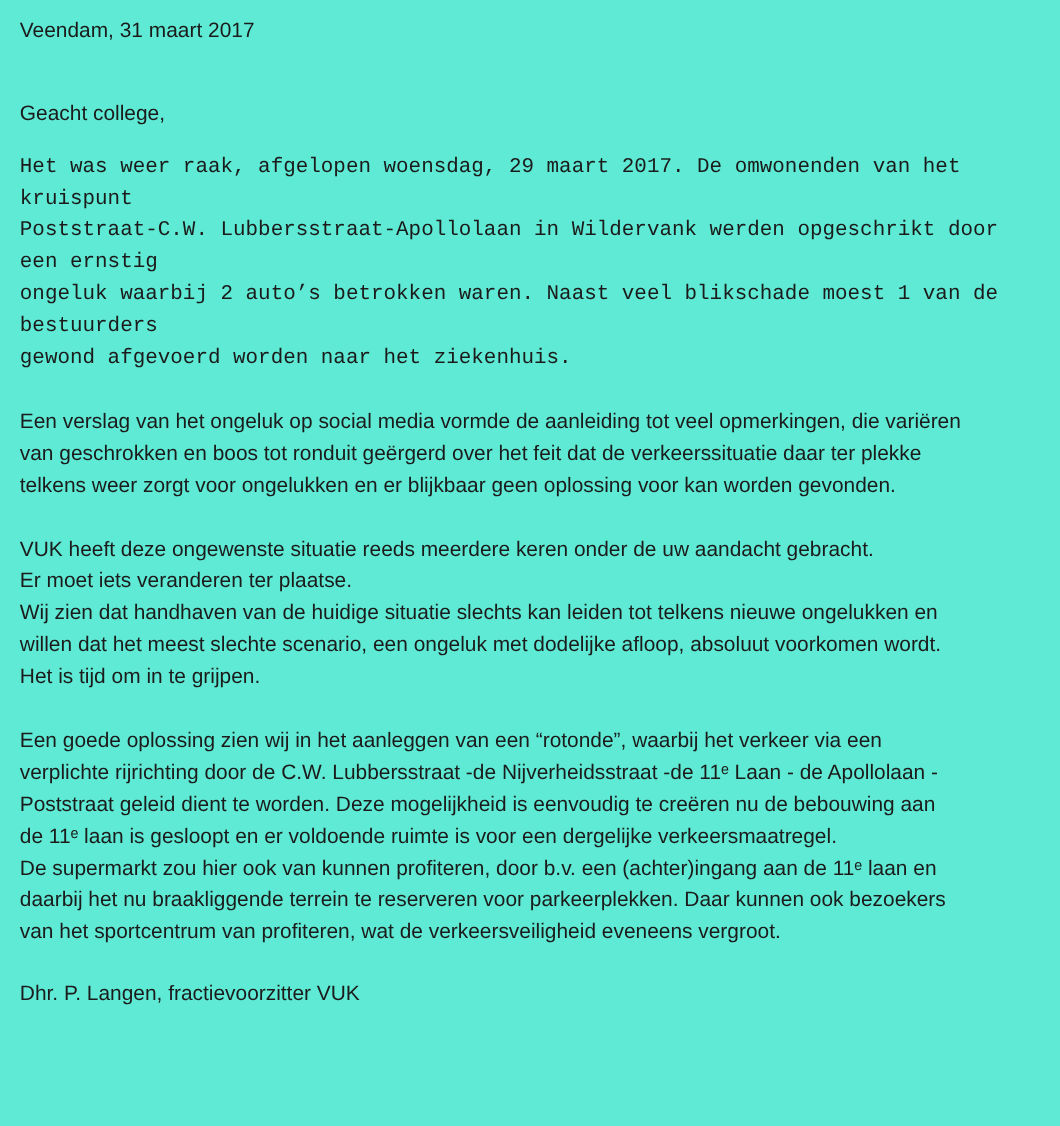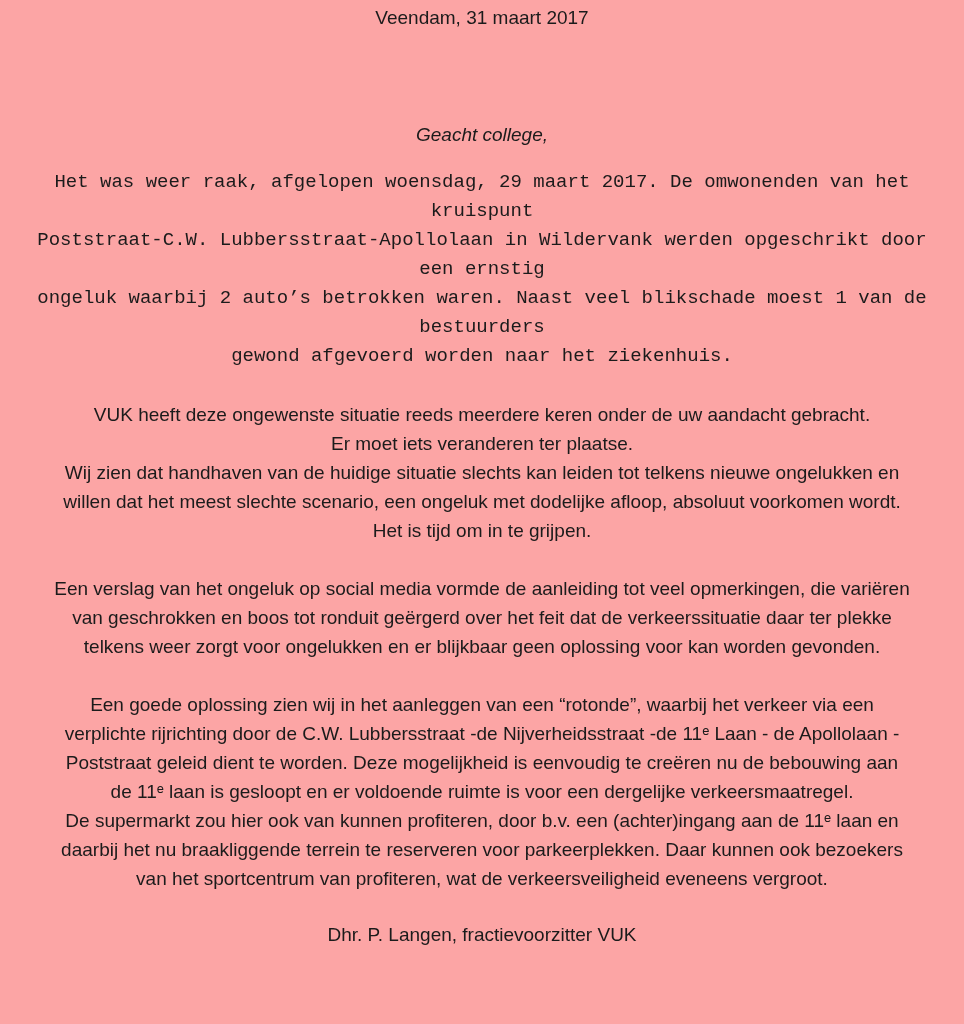--- a/index.html
+++ b/index.html
@@ -12,14 +12,13 @@
     width: 964px;
     height: 1024px;
     box-sizing: border-box;
-    background: #fca5a5;
+    background: #5eead4;
     color: #1b1b1b;
     font-family: "Liberation Sans", "DejaVu Sans", sans-serif;
     font-size: 19px;
     line-height: 29px;
-    padding: 1px 18px 0 18px;
+    padding: 12px 18px 0 18px;
     overflow: hidden;
-    text-align: center;
   }
   .line, .para {
     margin: 0;

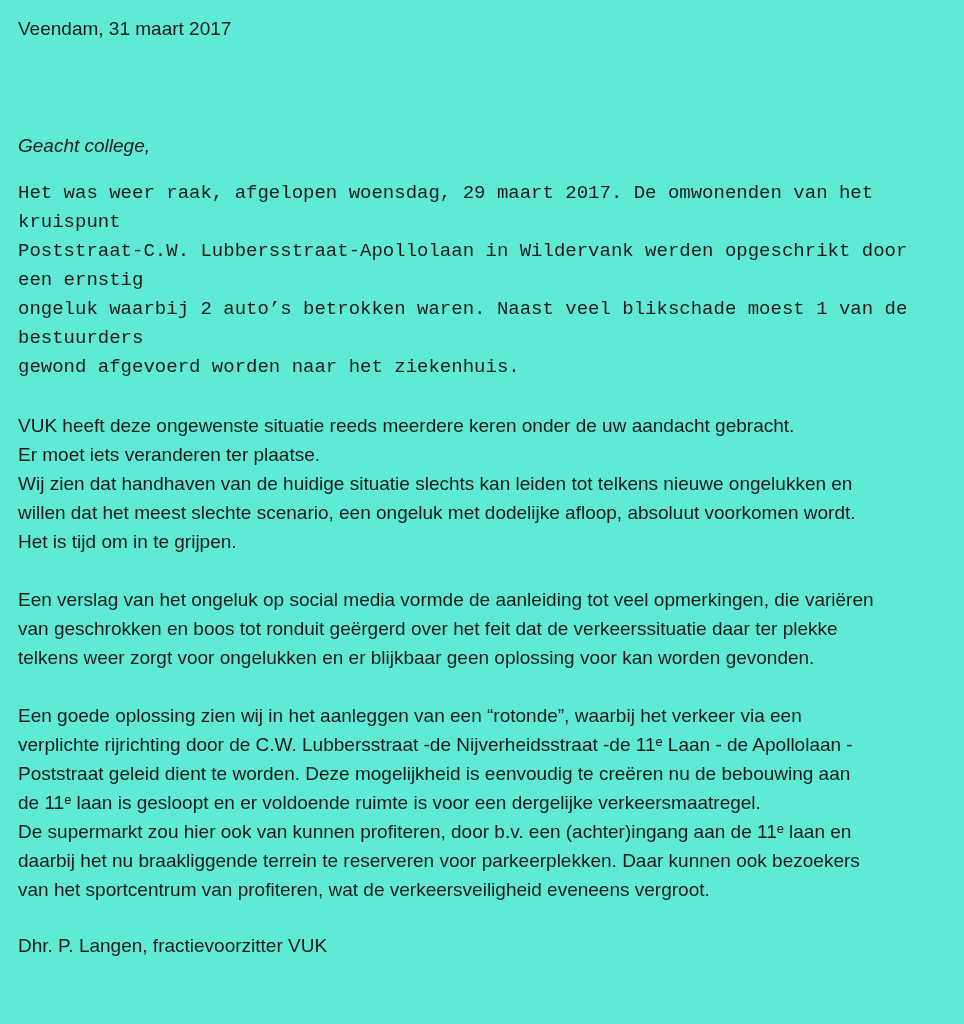--- a/index.html
+++ b/index.html
@@ -31,8 +31,7 @@
     margin-top: 2px;
   }
   .salutation {
-    margin-top: 88px;
-    font-style: italic;
+    margin-top: 46px;
   }
   .para-block {
     margin-top: 29px;

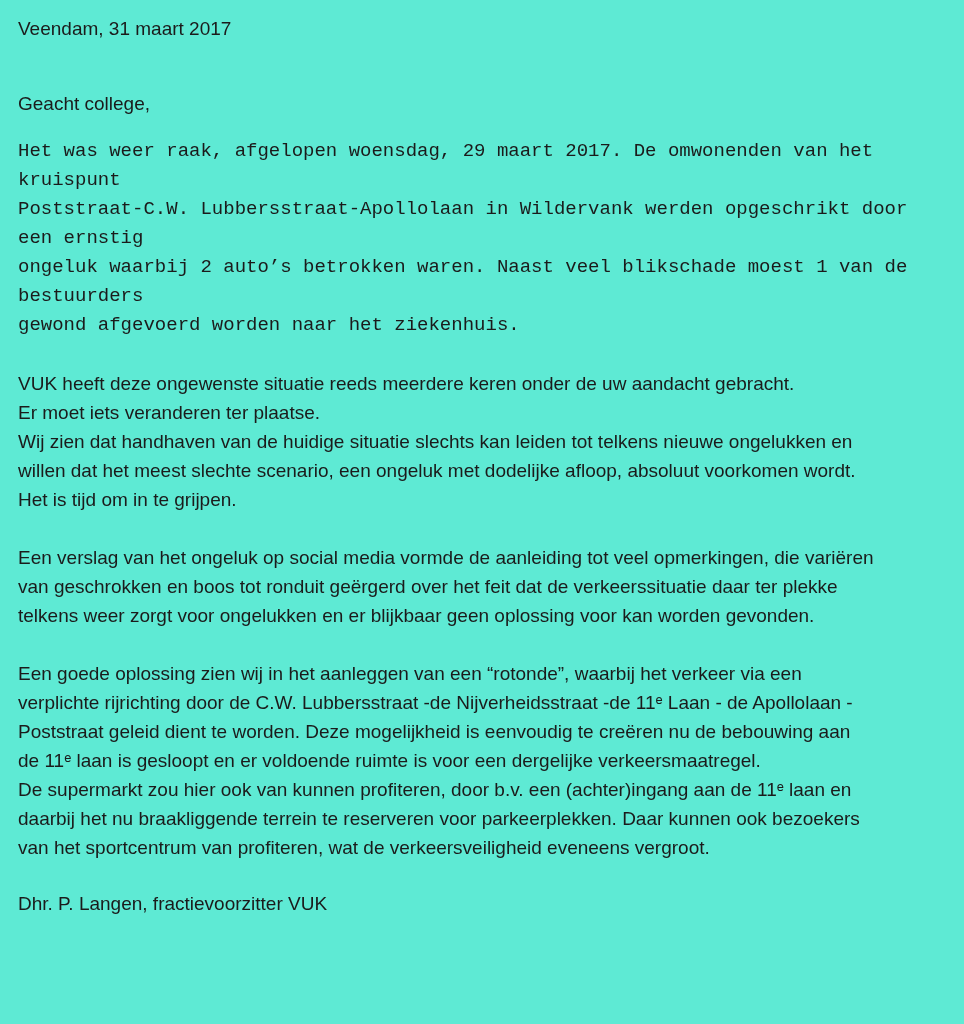--- a/index.html
+++ b/index.html
@@ -60,15 +60,15 @@
 ongeluk waarbij 2 auto’s betrokken waren. Naast veel blikschade moest 1 van de bestuurders
 gewond afgevoerd worden naar het ziekenhuis.</p>
 
+  <p class="para para-block">Een verslag van het ongeluk op social media vormde de aanleiding tot veel opmerkingen, die variëren
+van geschrokken en boos tot ronduit geërgerd over het feit dat de verkeerssituatie daar ter plekke
+telkens weer zorgt voor ongelukken en er blijkbaar geen oplossing voor kan worden gevonden.</p>
+
   <p class="para para-block">VUK heeft deze ongewenste situatie reeds meerdere keren onder de uw aandacht gebracht.
 Er moet iets veranderen ter plaatse.
 Wij zien dat handhaven van de huidige situatie slechts kan leiden tot telkens nieuwe ongelukken en
 willen dat het meest slechte scenario, een ongeluk met dodelijke afloop, absoluut voorkomen wordt.
 Het is tijd om in te grijpen.</p>
-
-  <p class="para para-block">Een verslag van het ongeluk op social media vormde de aanleiding tot veel opmerkingen, die variëren
-van geschrokken en boos tot ronduit geërgerd over het feit dat de verkeerssituatie daar ter plekke
-telkens weer zorgt voor ongelukken en er blijkbaar geen oplossing voor kan worden gevonden.</p>
 
   <p class="para para-block">Een goede oplossing zien wij in het aanleggen van een “rotonde”, waarbij het verkeer via een
 verplichte rijrichting door de C.W. Lubbersstraat -de Nijverheidsstraat -de 11ᵉ Laan - de Apollolaan -

